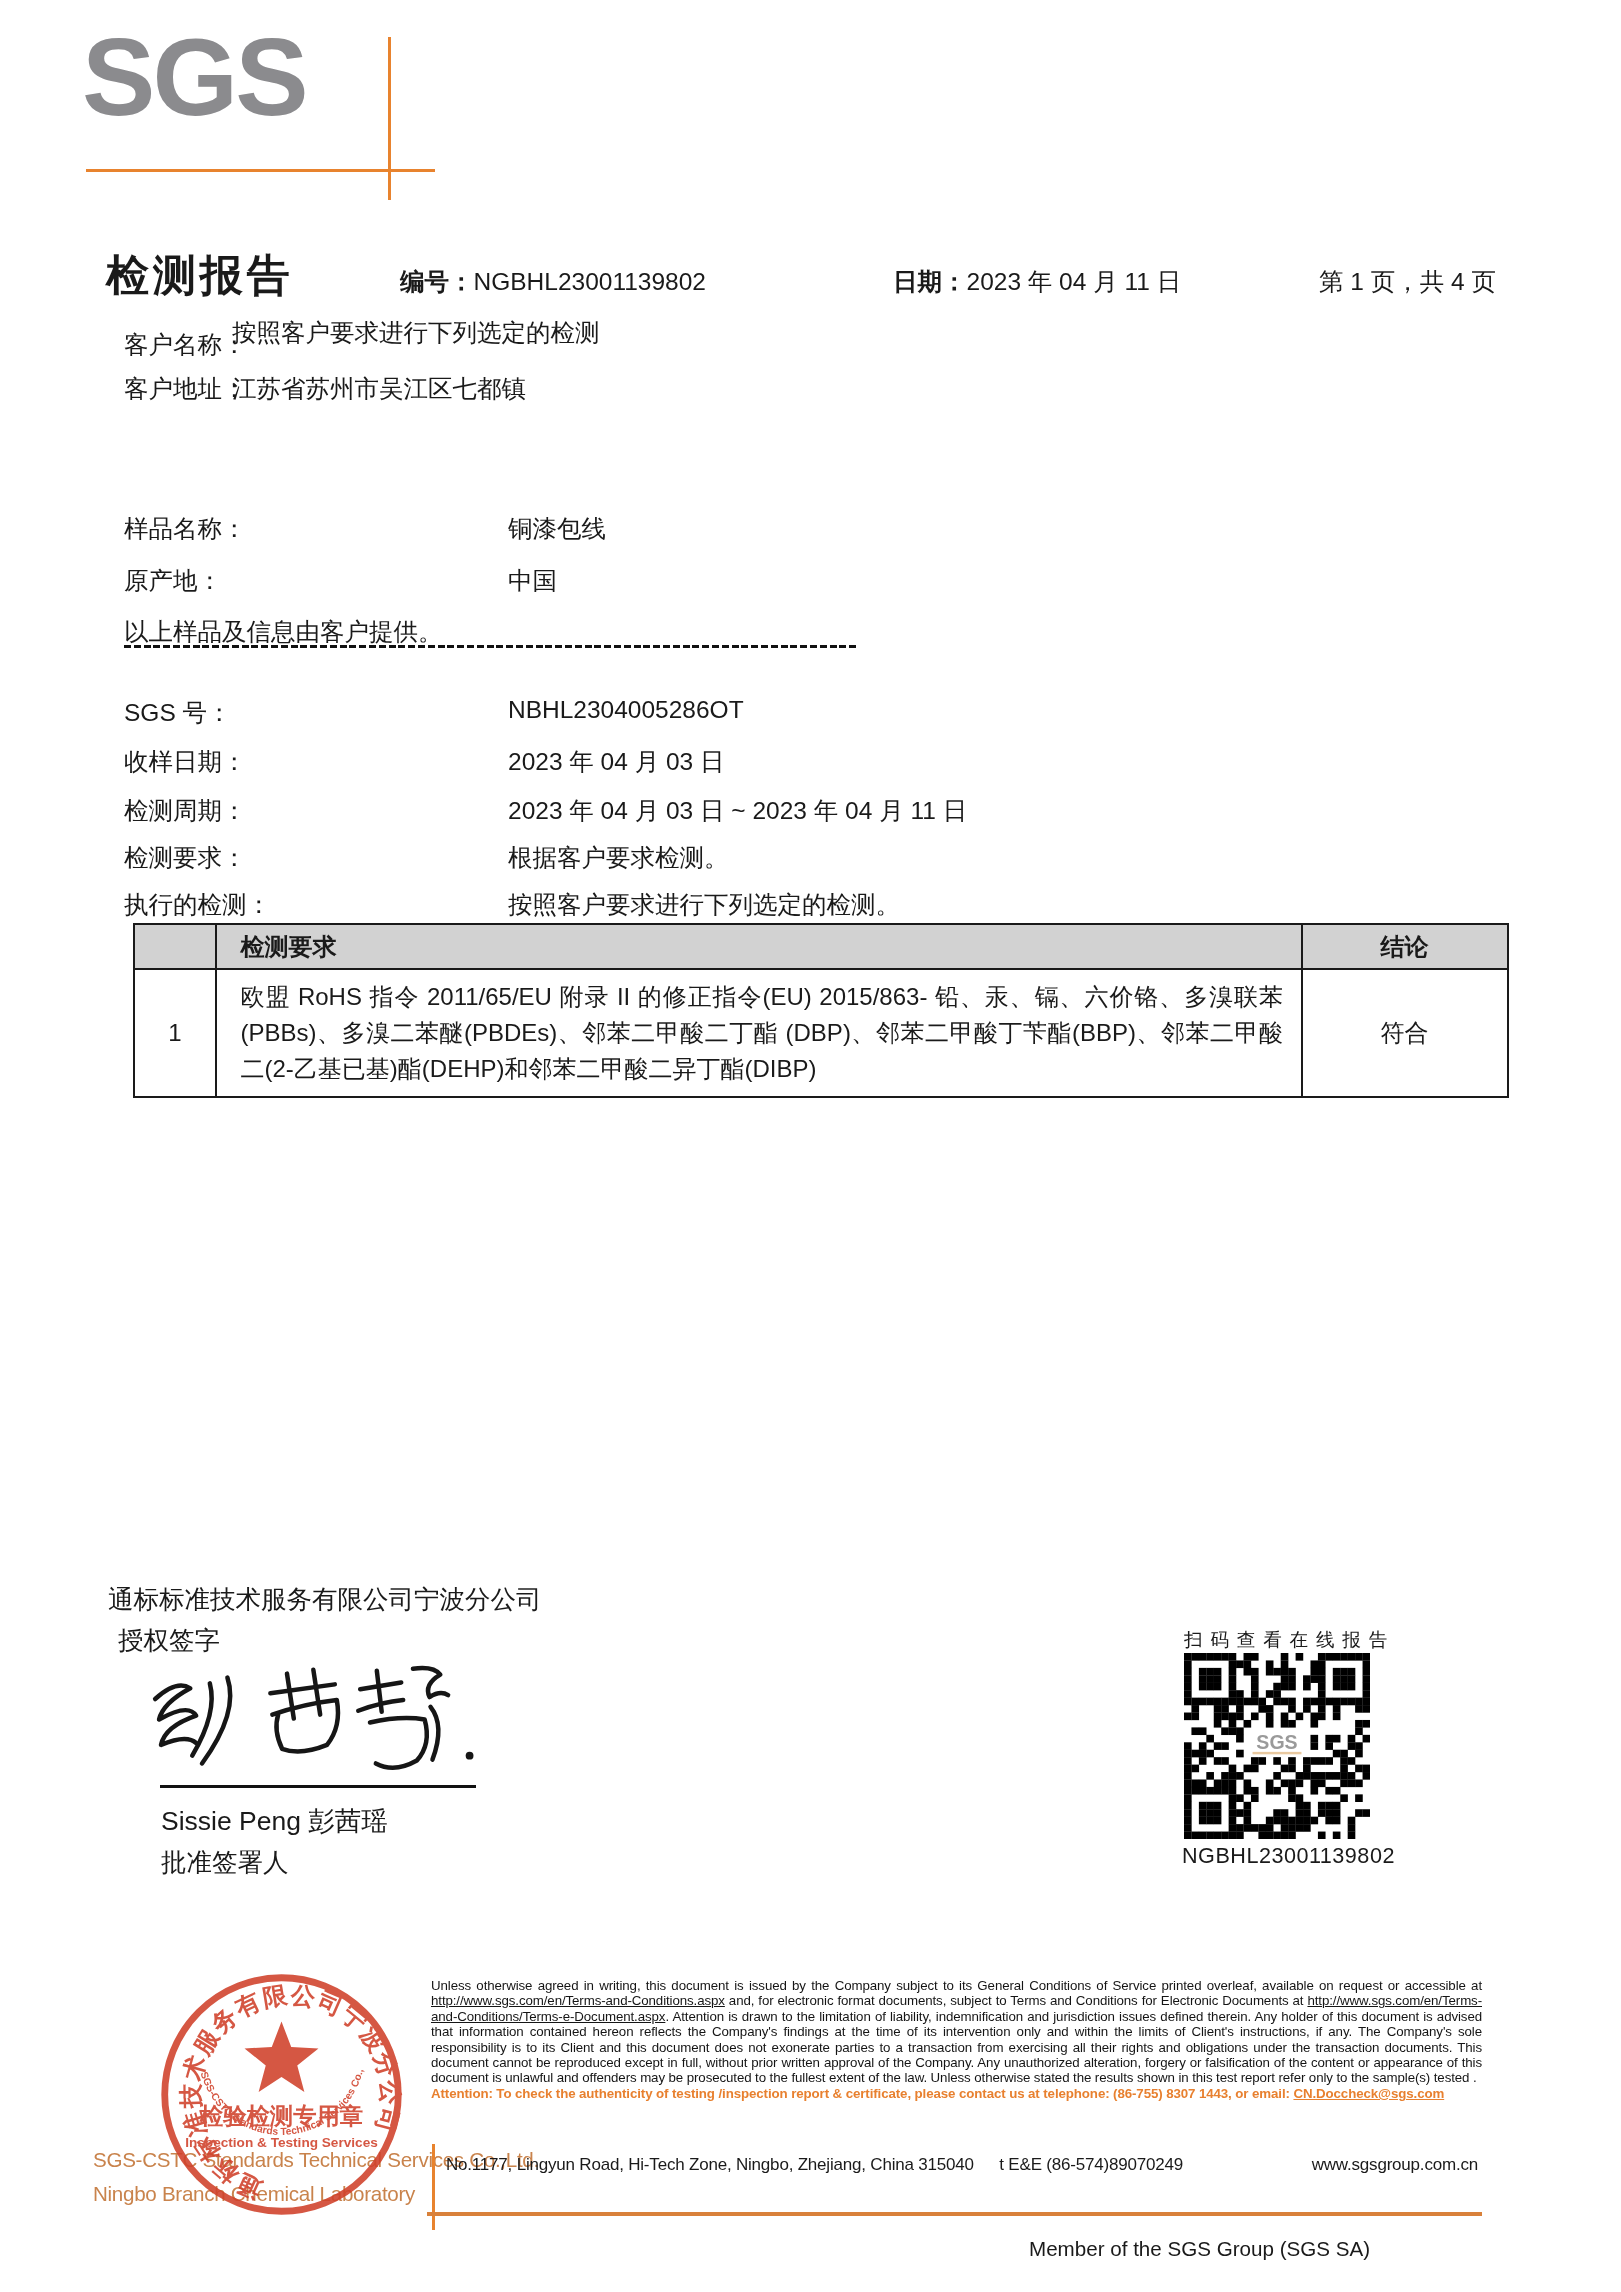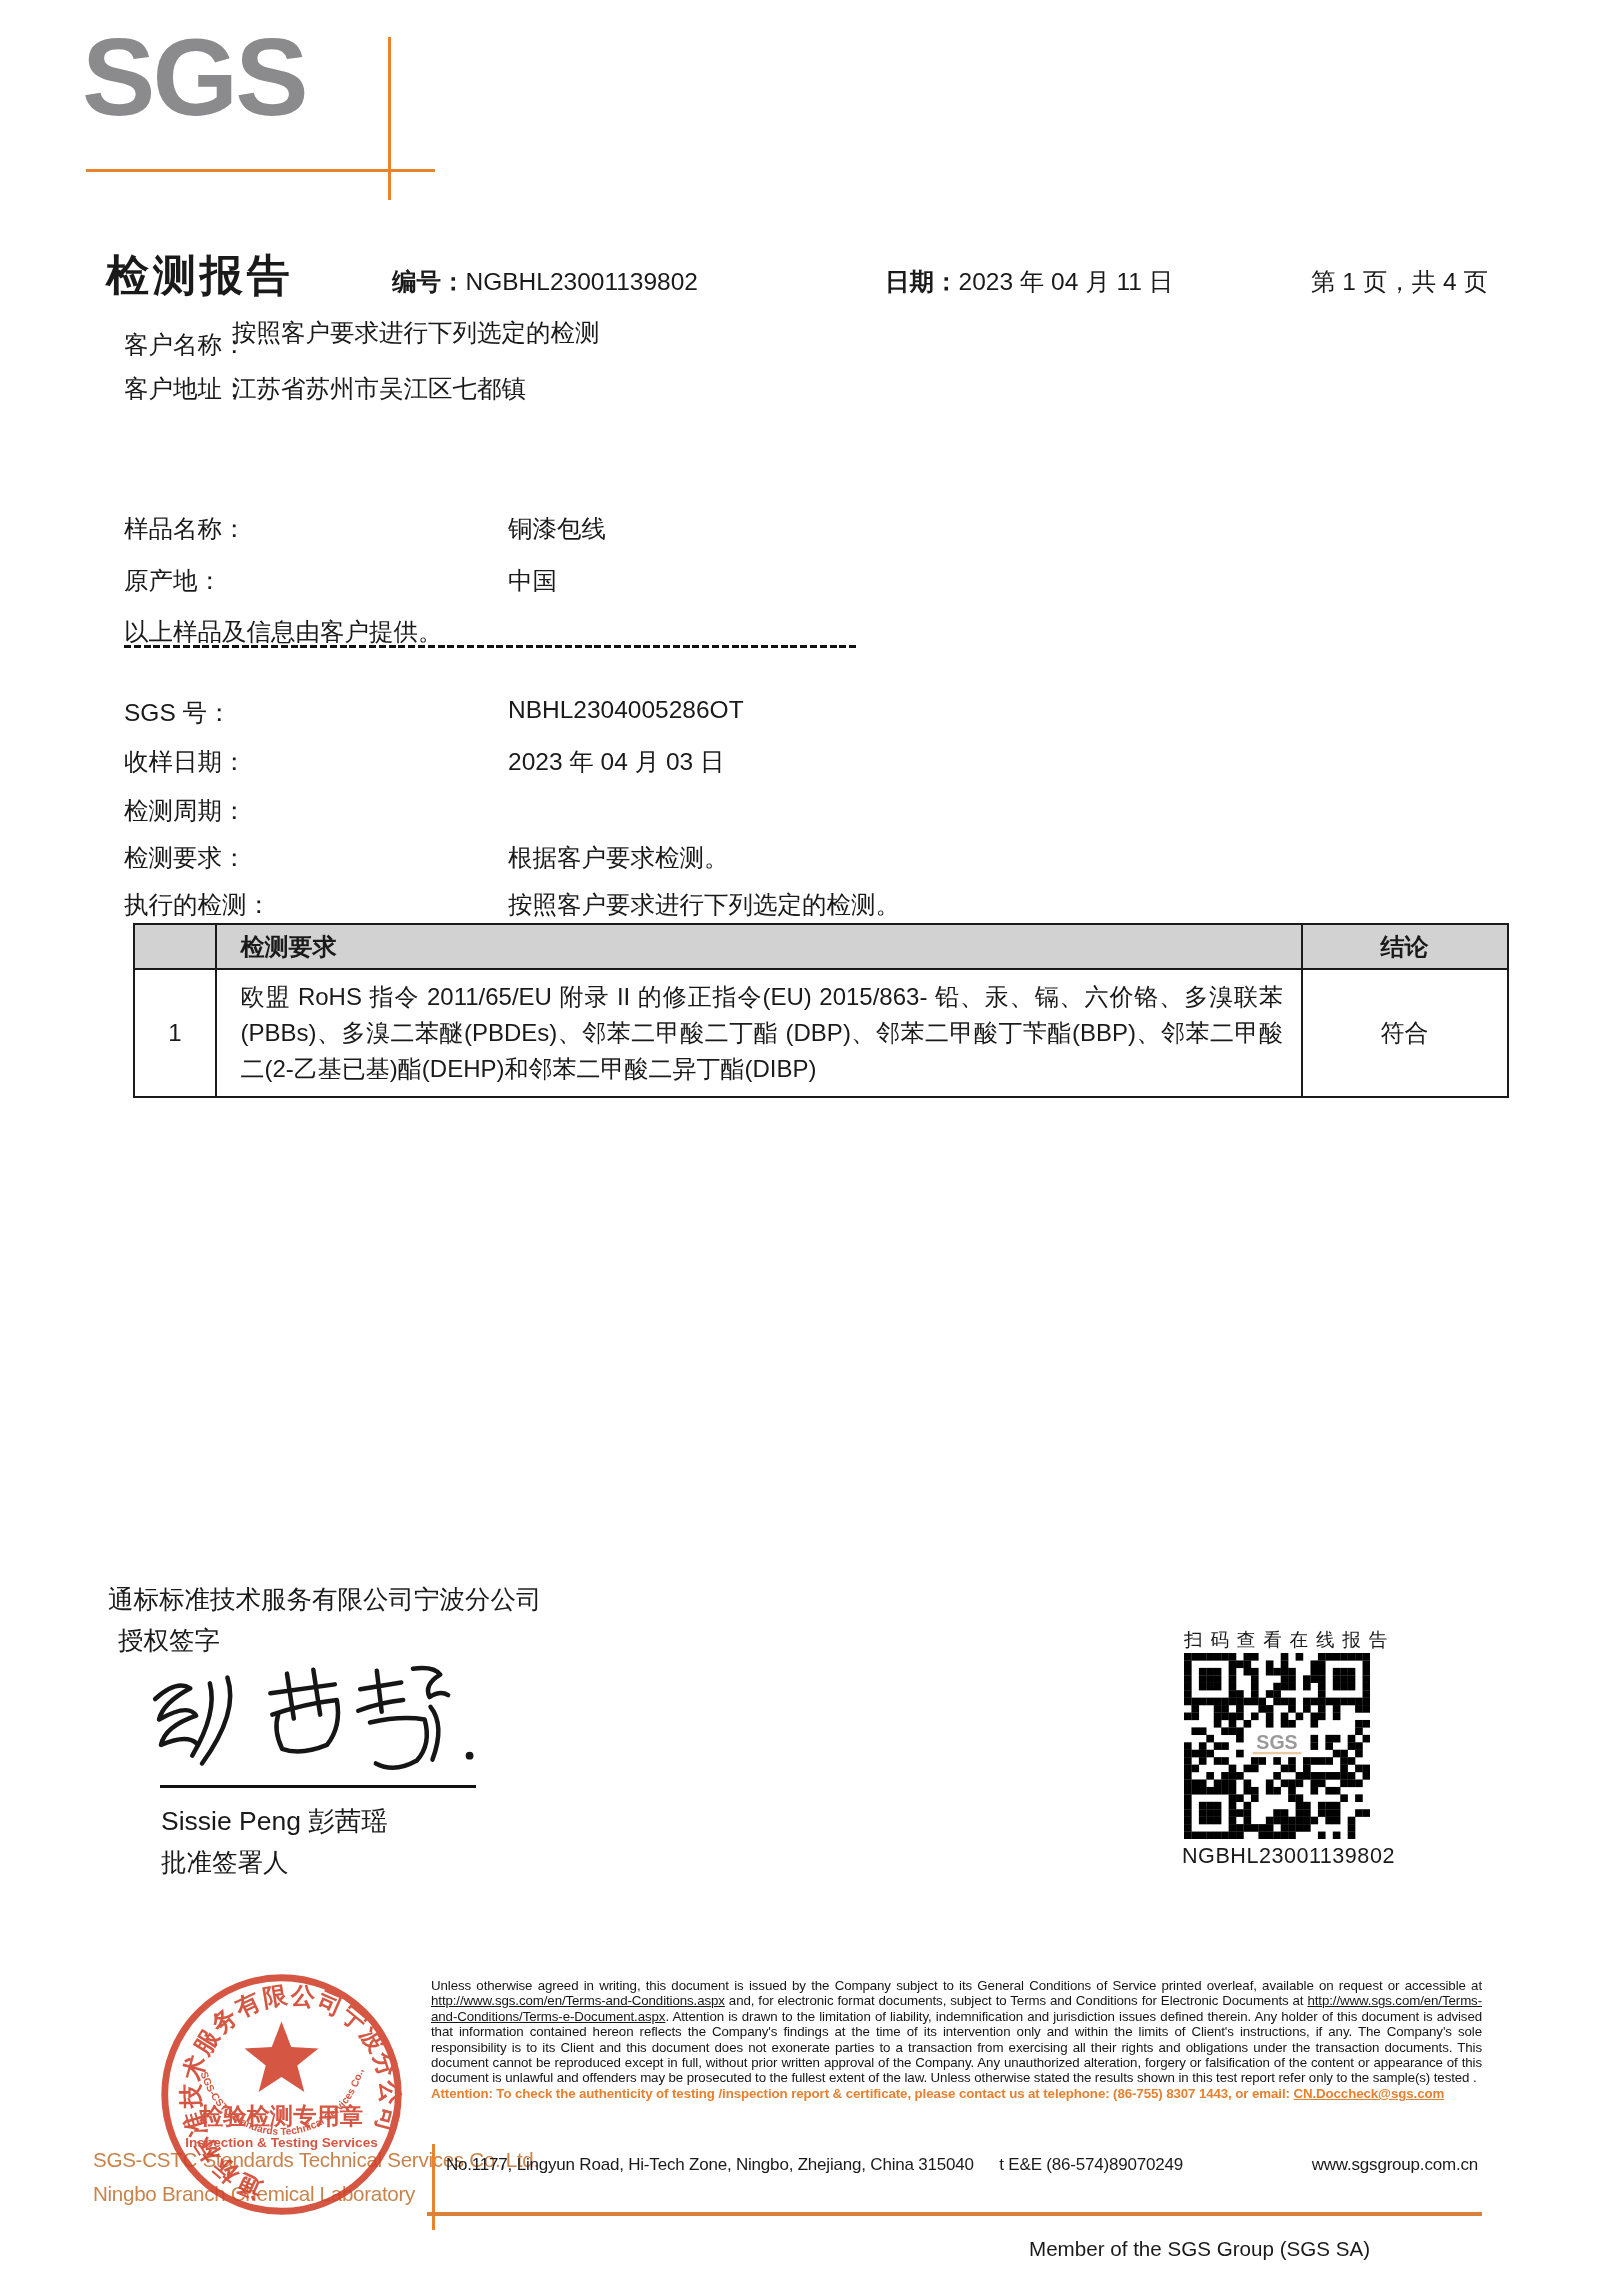--- a/index.html
+++ b/index.html
@@ -20,7 +20,7 @@
   
   .report-title{left:106px;top:247px;font-size:43px;font-weight:bold;letter-spacing:3.9px;
     font-family:"Liberation Sans","DejaVu Sans",sans-serif;}
-  .hdr{font-size:24.5px;}
+  .hdr{font-size:24.5px;margin-left:8px;}
   .hdr b{font-weight:bold;}
 
   

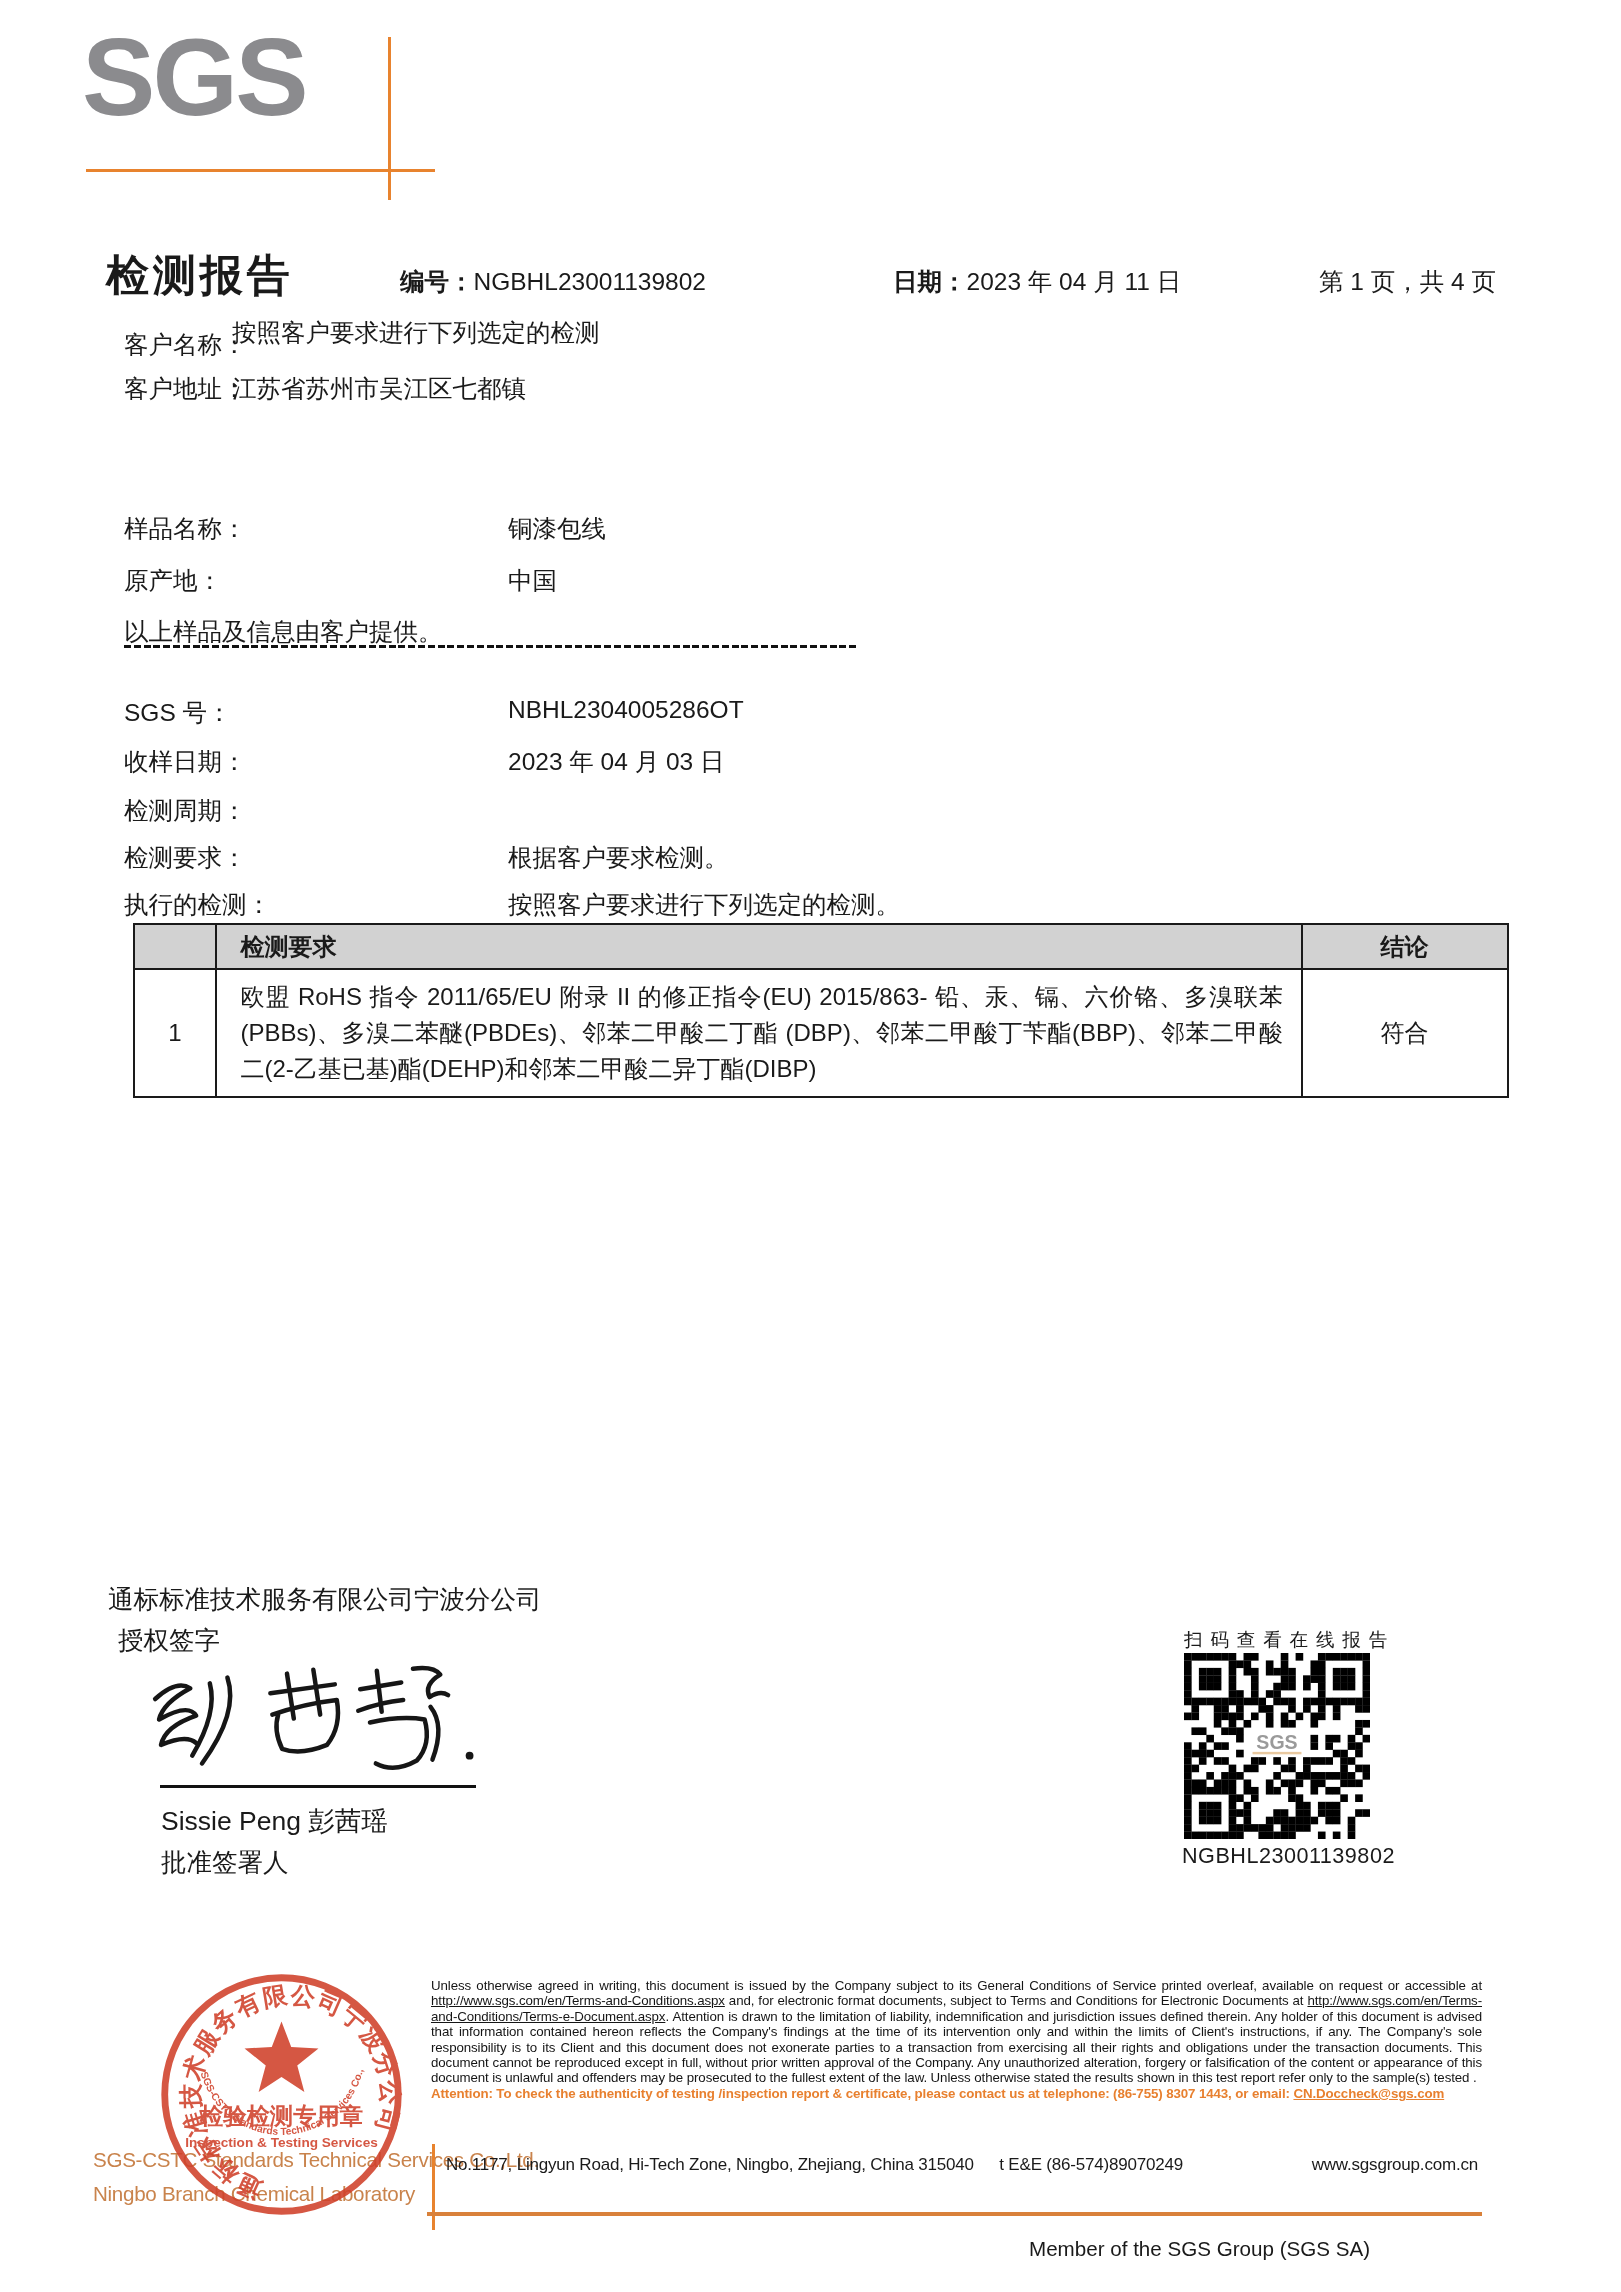--- a/index.html
+++ b/index.html
@@ -116,6 +116,7 @@
   <div class="abs kv lab" style="top:745px;">收样日期：</div>
   <div class="abs kv val2" style="top:745px;">2023 年 04 月 03 日</div>
   <div class="abs kv lab" style="top:794px;">检测周期：</div>
+  <div class="abs kv val2" style="top:794px;">2023 年 04 月 03 日 ~ 2023 年 04 月 11 日</div>
   <div class="abs kv lab" style="top:841px;">检测要求：</div>
   <div class="abs kv val2" style="top:841px;">根据客户要求检测。</div>
   <div class="abs kv lab" style="top:888px;">执行的检测：</div>

